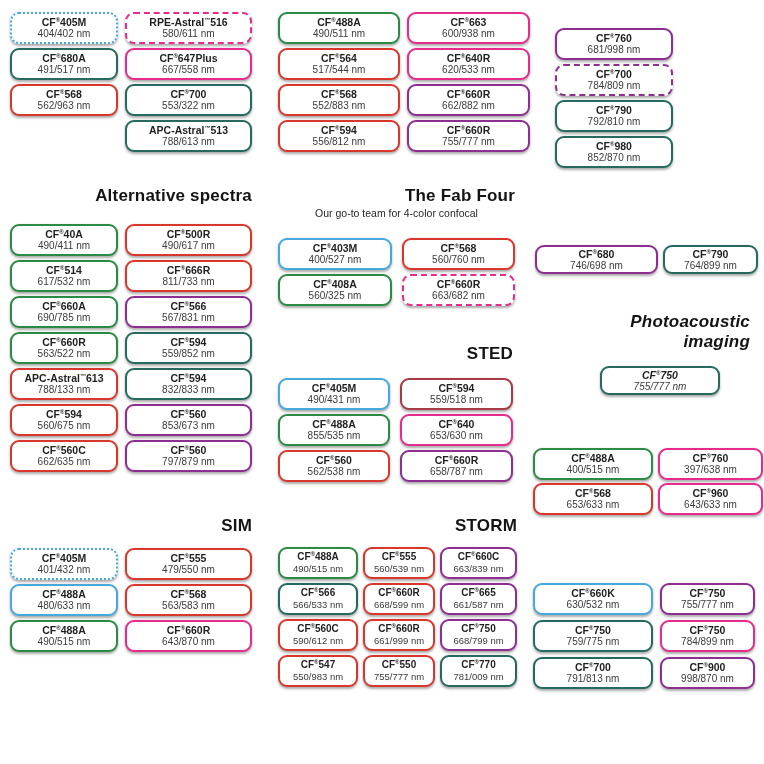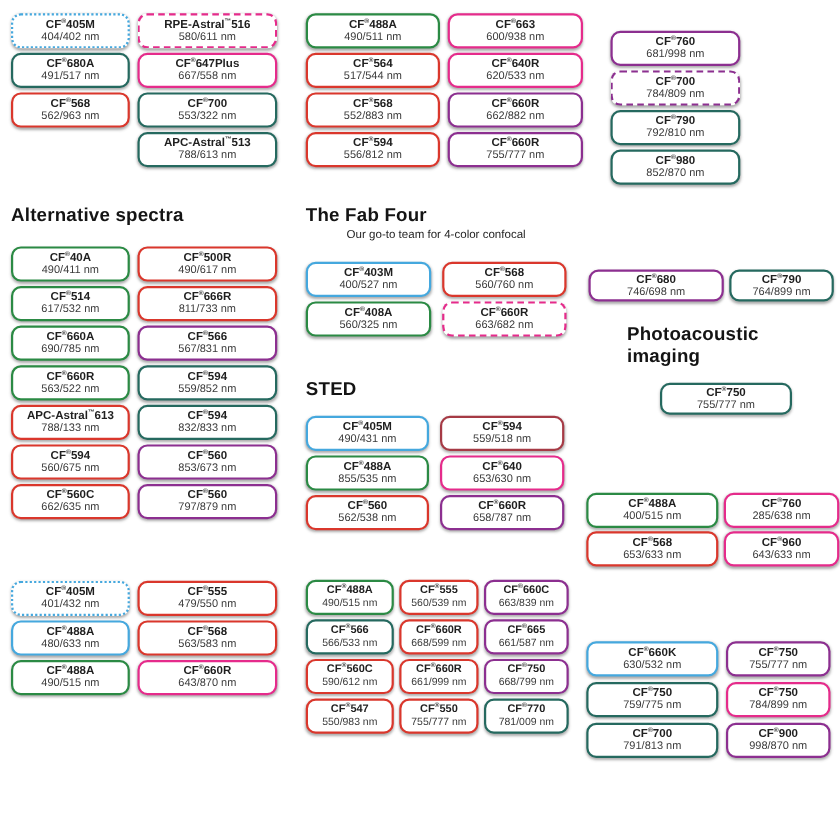--- a/index.html
+++ b/index.html
@@ -10,7 +10,7 @@
   }
   .section{position:absolute;}
   .sec-title{
-    font-size:17px;font-weight:700;color:#141414;text-align:left;
+    font-size:17px;font-weight:700;color:#141414;text-align:right;
     line-height:20px;letter-spacing:.2px;
   }
   .sec-subtitle{

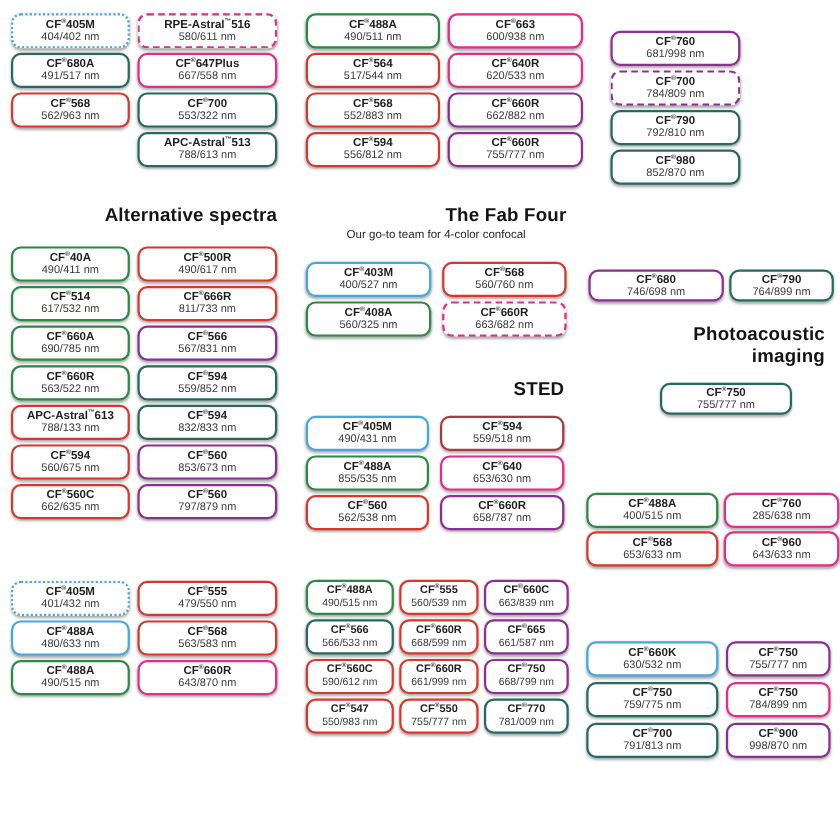--- a/index.html
+++ b/index.html
@@ -76,7 +76,7 @@
   .sec-pair .col:nth-child(2){width:95px;}
   .sec-pair .box{height:29px;}
 
-  .sec-photo{left:570px;top:294px;width:180px;}
+  .sec-photo{left:570px;top:312px;width:180px;font-style:italic;}
   .sec-photo .cols{margin-top:14px;justify-content:center;}
   .sec-photo .col{width:120px;}
   .sec-photo .box{height:29px;}

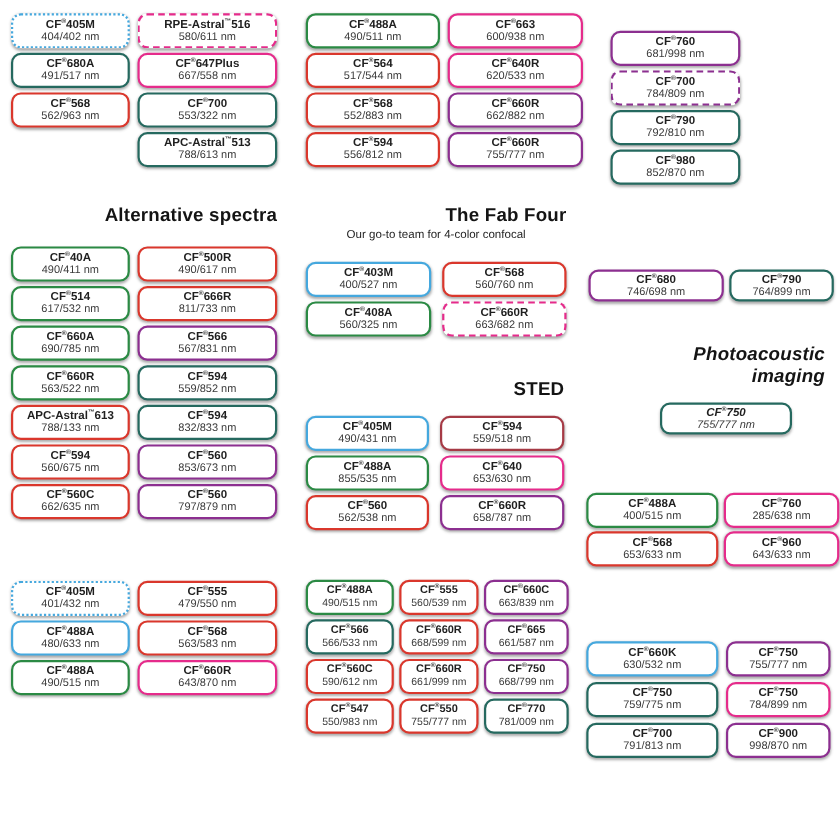--- a/index.html
+++ b/index.html
@@ -460,7 +460,7 @@
       <div class="col">
         <div class="box" style="border-color: rgb(229, 43, 139);">
           <div class="dye-name">CF<sup>®</sup>760</div>
-          <div class="dye-value">285/638 nm</div>
+          <div class="dye-value">397/638 nm</div>
         </div>
         <div class="box" style="border-color: rgb(229, 43, 139);">
           <div class="dye-name">CF<sup>®</sup>960</div>

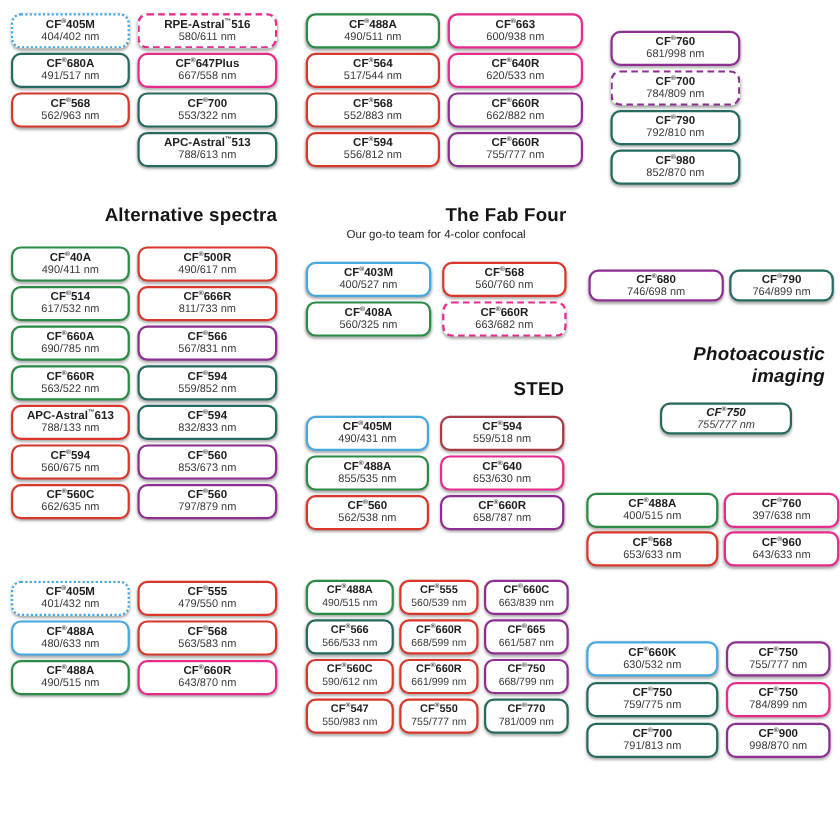--- a/index.html
+++ b/index.html
@@ -325,6 +325,7 @@
 </div>
 
 <div class="section sec-sim">
+  <div class="sec-title">SIM</div>
   <div class="cols">
       <div class="col">
         <div class="box" style="border-color: rgb(69, 168, 222); border-style: dotted;">

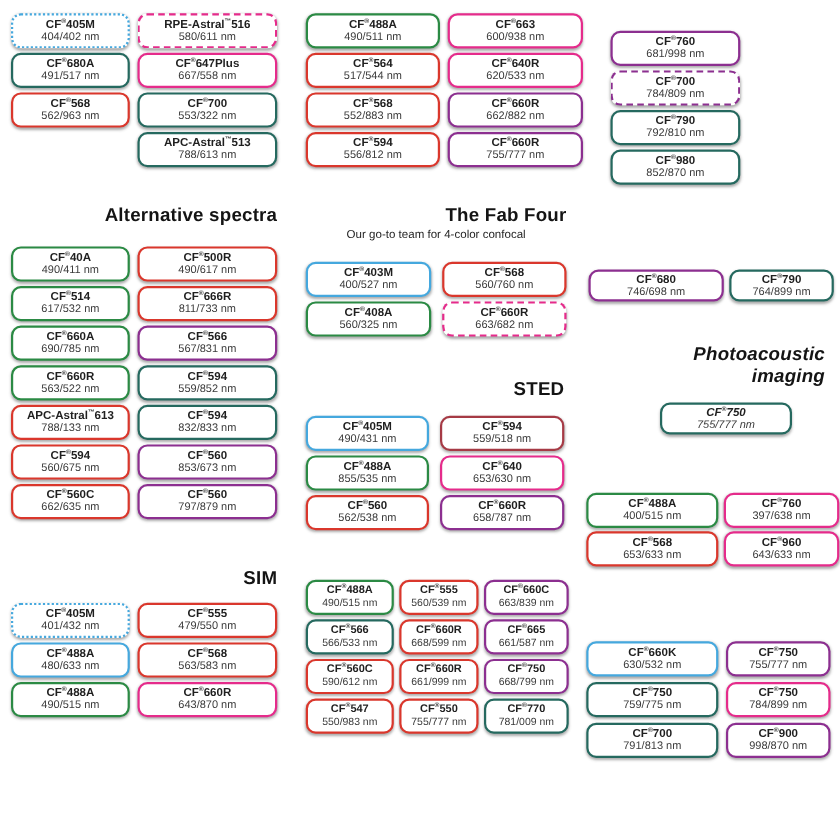--- a/index.html
+++ b/index.html
@@ -359,6 +359,7 @@
 </div>
 
 <div class="section sec-storm">
+  <div class="sec-title">STORM</div>
   <div class="cols">
       <div class="col">
         <div class="box" style="border-color: rgb(43, 138, 68);">

